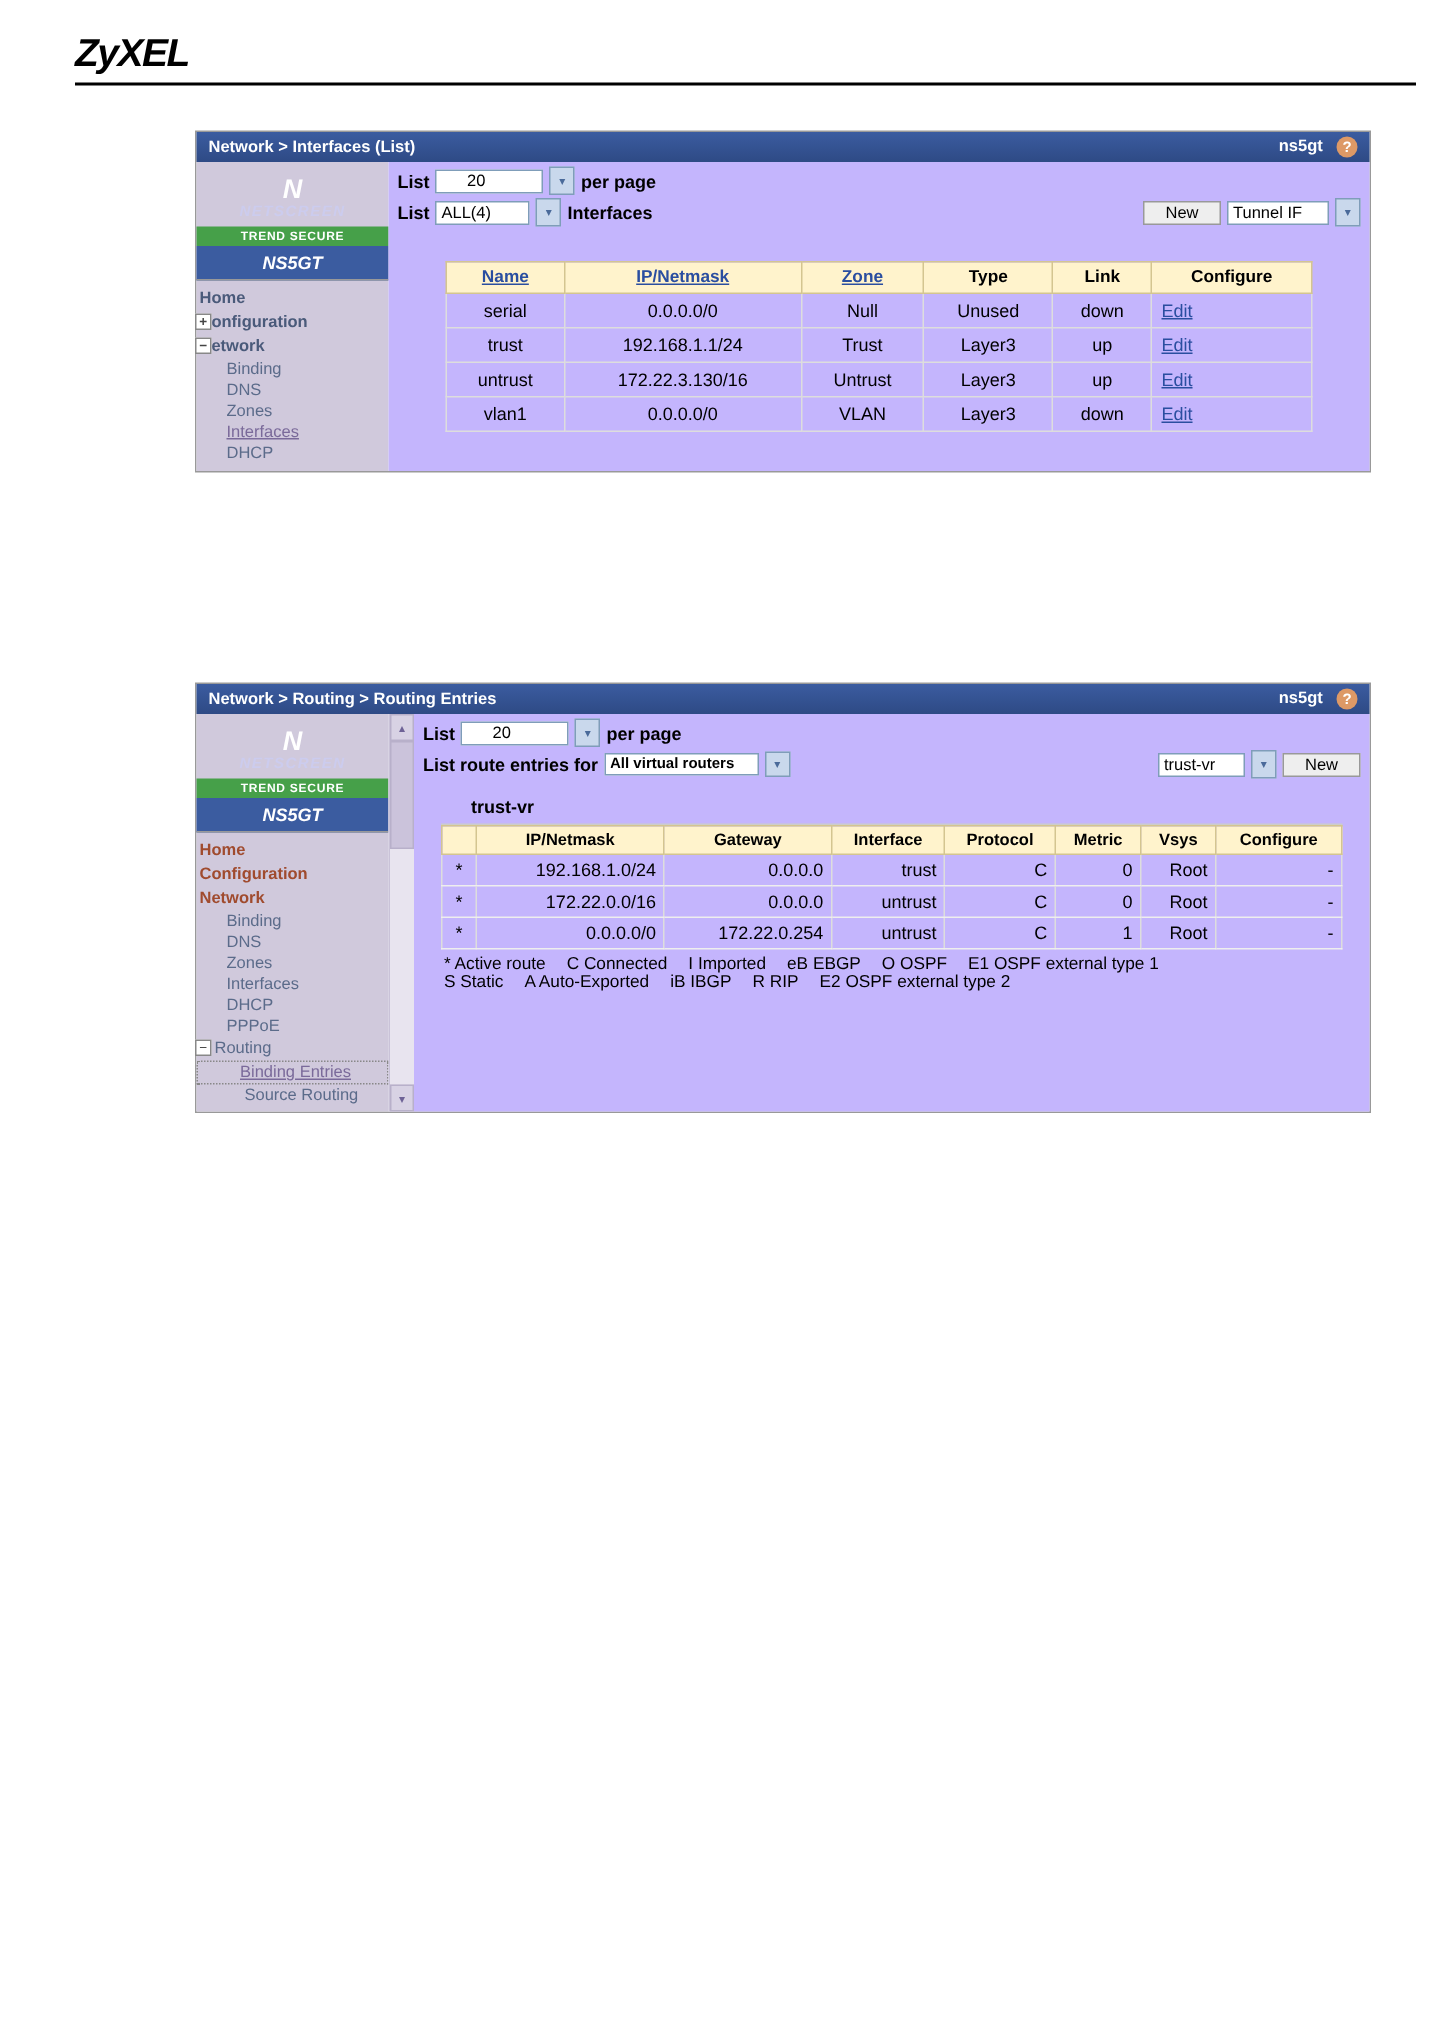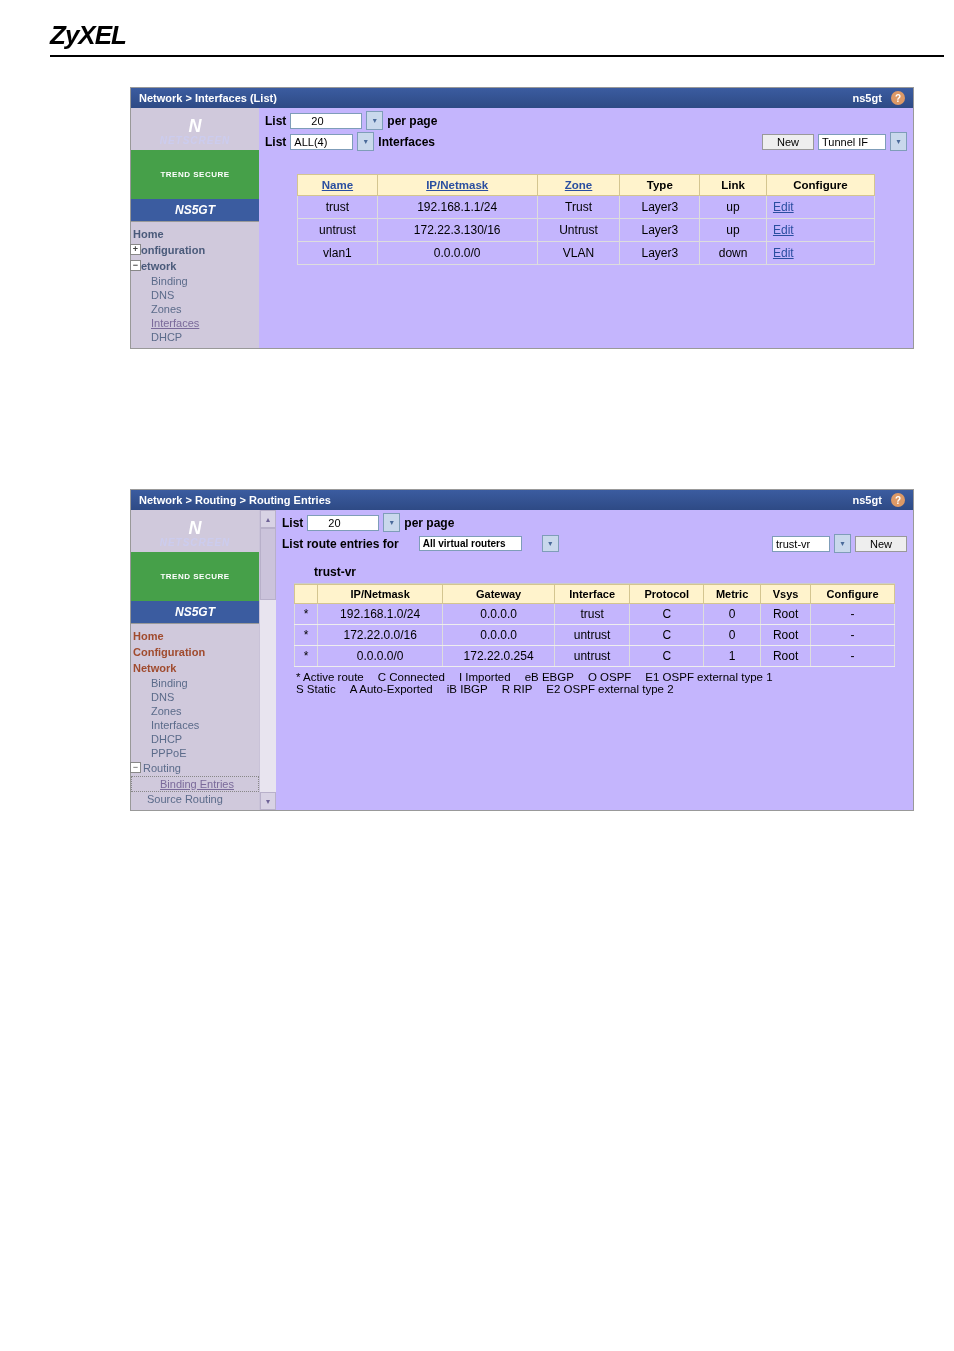--- a/index.html
+++ b/index.html
@@ -88,7 +88,7 @@
       font-size: 8px;
       font-weight: bold;
       text-align: center;
-      padding: 20px 0;
+      padding: 2px 0;
       letter-spacing: 0.5px;
     }
     .model-badge {

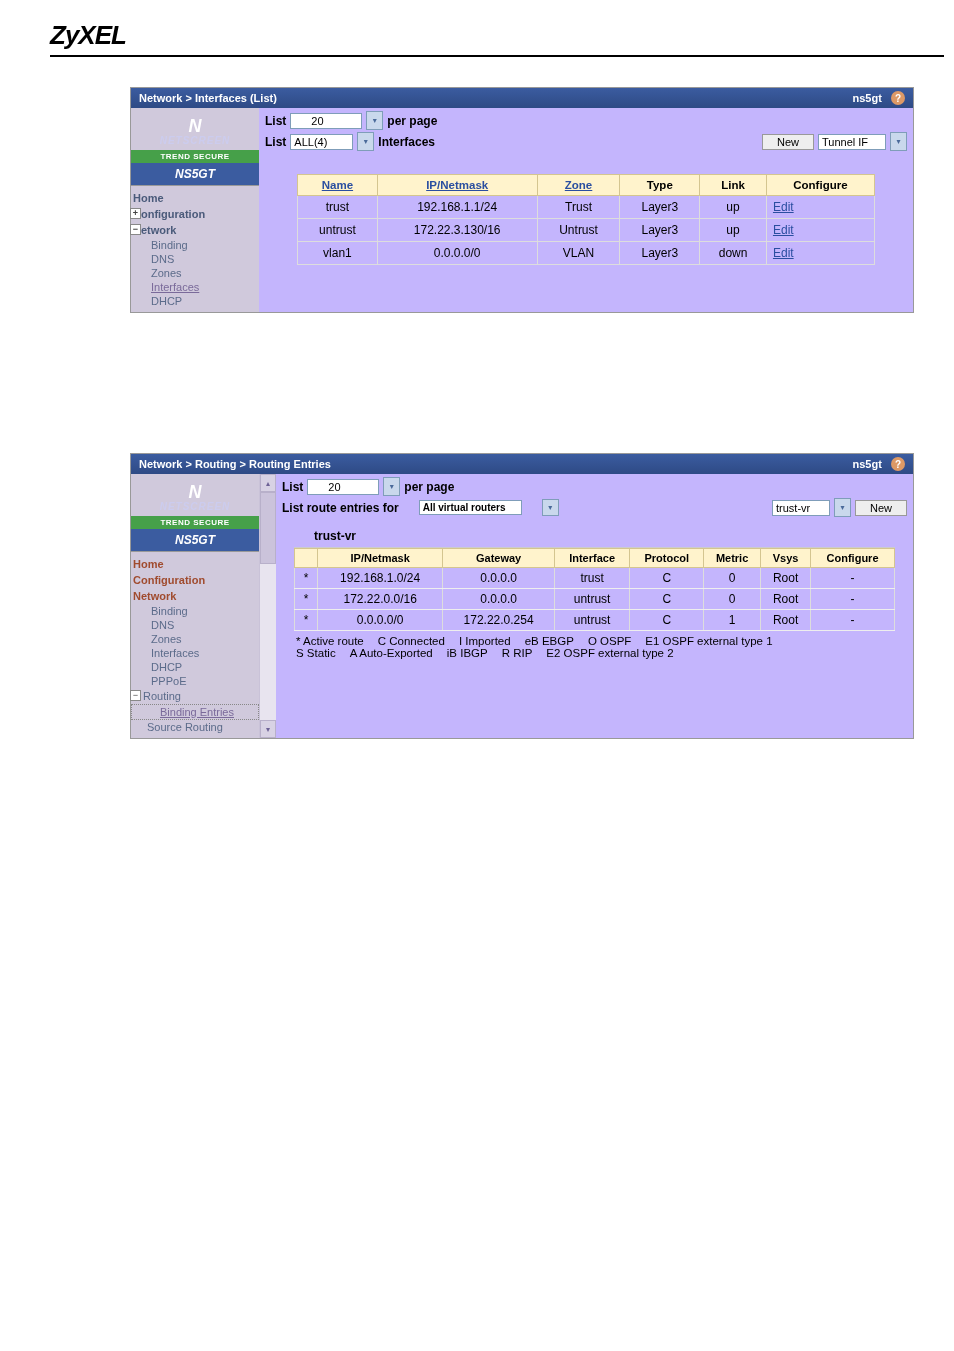--- a/index.html
+++ b/index.html
@@ -341,6 +341,14 @@
           </tr>
         </thead>
         <tbody id="iface-body">
+            <tr>
+              <td>serial</td>
+    <td>0.0.0.0/0</td>
+    <td>Null</td>
+    <td>Unused</td>
+    <td>down</td>
+    <td style="text-align:left"><a href="#">Edit</a></td>
+            </tr>
             <tr>
               <td>trust</td>
     <td>192.168.1.1/24</td>

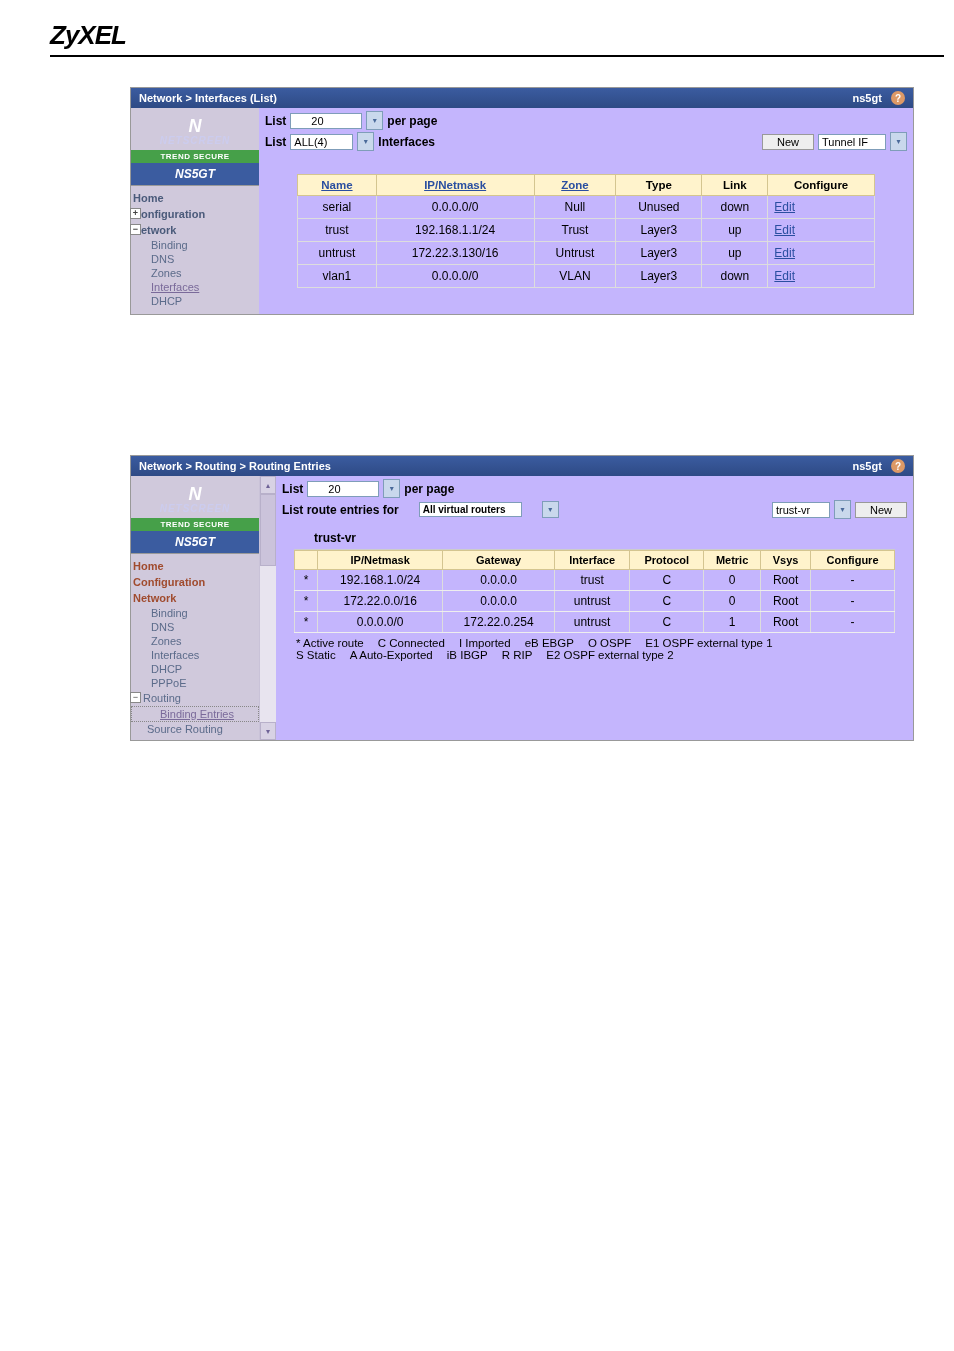--- a/index.html
+++ b/index.html
@@ -430,7 +430,7 @@
         <div></div>
       </div>
       <div class="list-row" style="justify-content:space-between;">
-        <div style="display:flex;align-items:center;gap:20px;">
+        <div style="display:flex;align-items:center;gap:4px;">
           <b>List route entries for</b>
           <input class="sel" style="width: 95px; font-size: 10px; font-weight: bold;" value="All virtual routers">
           <span class="drop-arrow" style="height:15px;">▾</span>

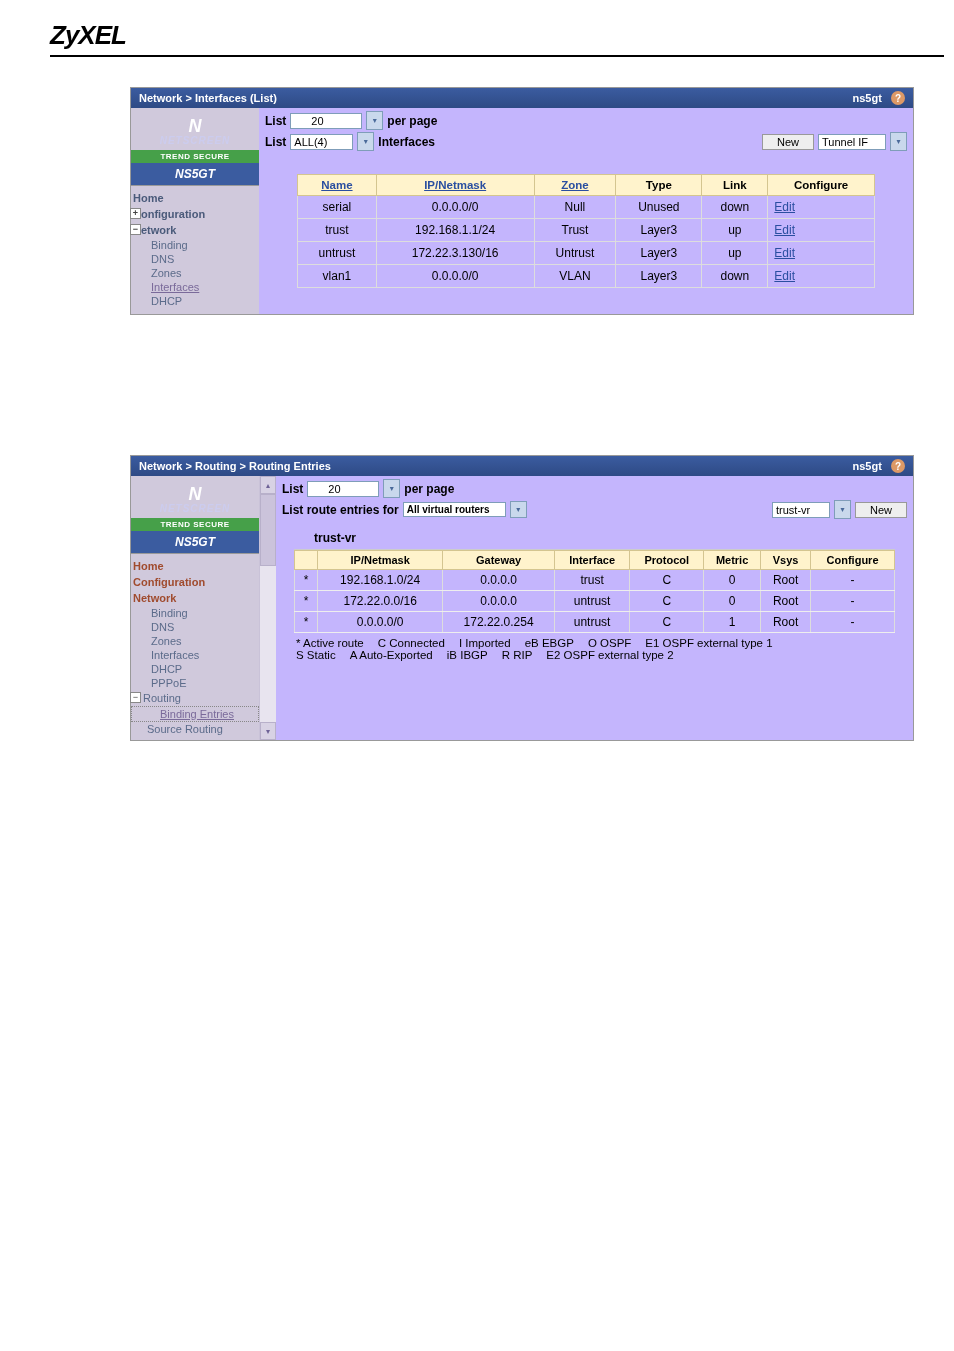--- a/index.html
+++ b/index.html
@@ -238,7 +238,7 @@
       border-top: 1px solid #eee;
       border-bottom: 1px solid #eee;
       padding: 3px 5px;
-      text-align: center;
+      text-align: right;
       font-size: 12px;
     }
     .vr-title {

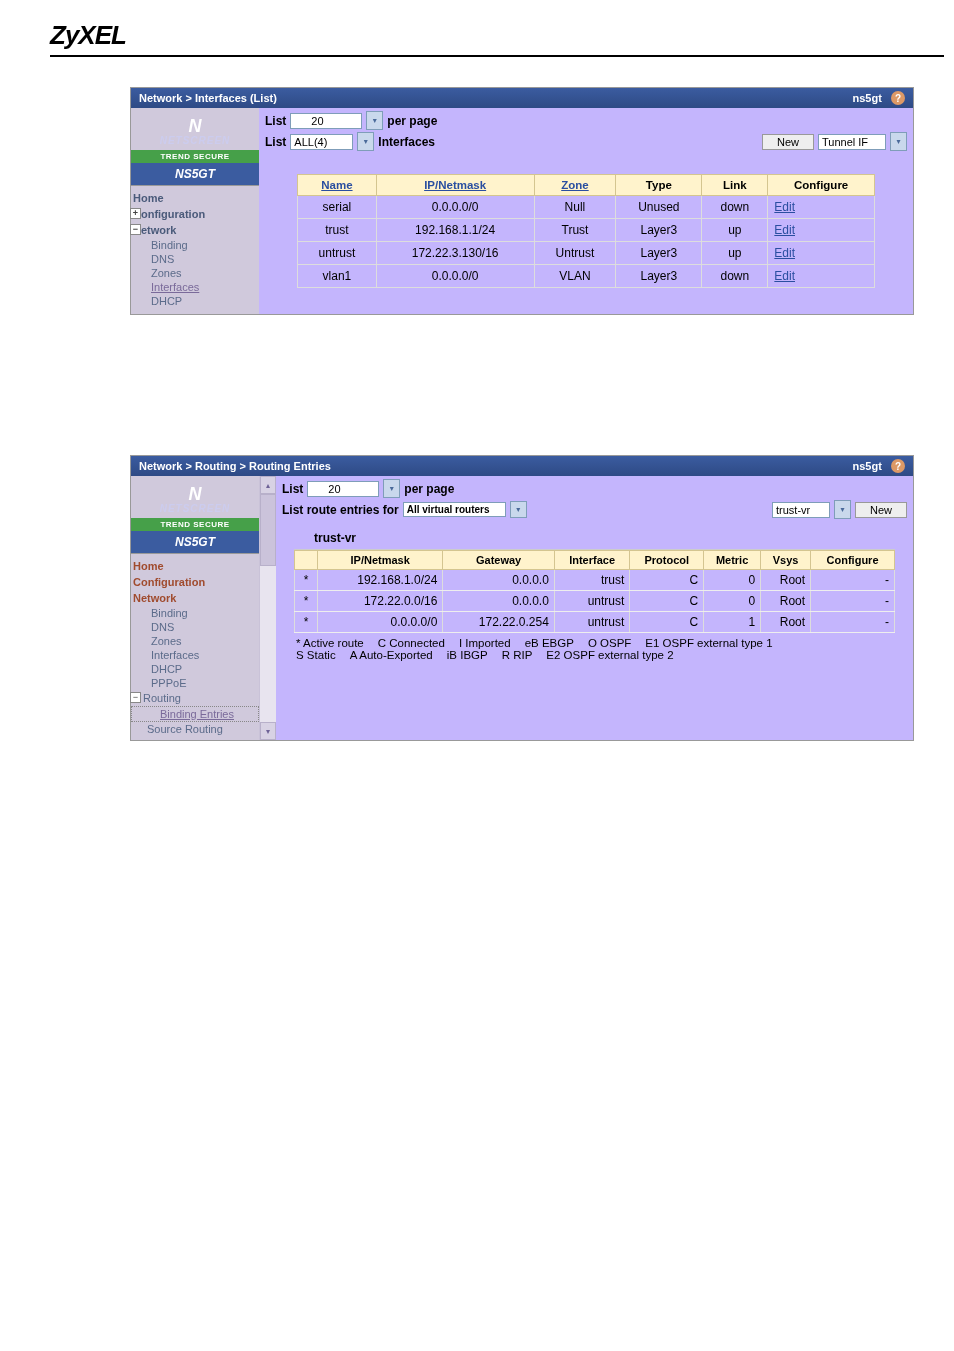--- a/index.html
+++ b/index.html
@@ -409,7 +409,7 @@
         <div class="nav-sub">PPPoE</div>
         <div class="nav-item expanded" style="padding-left:12px;">Routing</div>
         <div class="nav-sub active" style="padding-left:28px;border:1px dotted #888;">Binding Entries</div>
-        <div class="nav-sub" style="padding-left:16px;">Source Routing</div>
+        <div class="nav-sub" style="padding-left:32px;">Source Routing</div>
       </div>
     </div>
     <div class="scrollbar">

